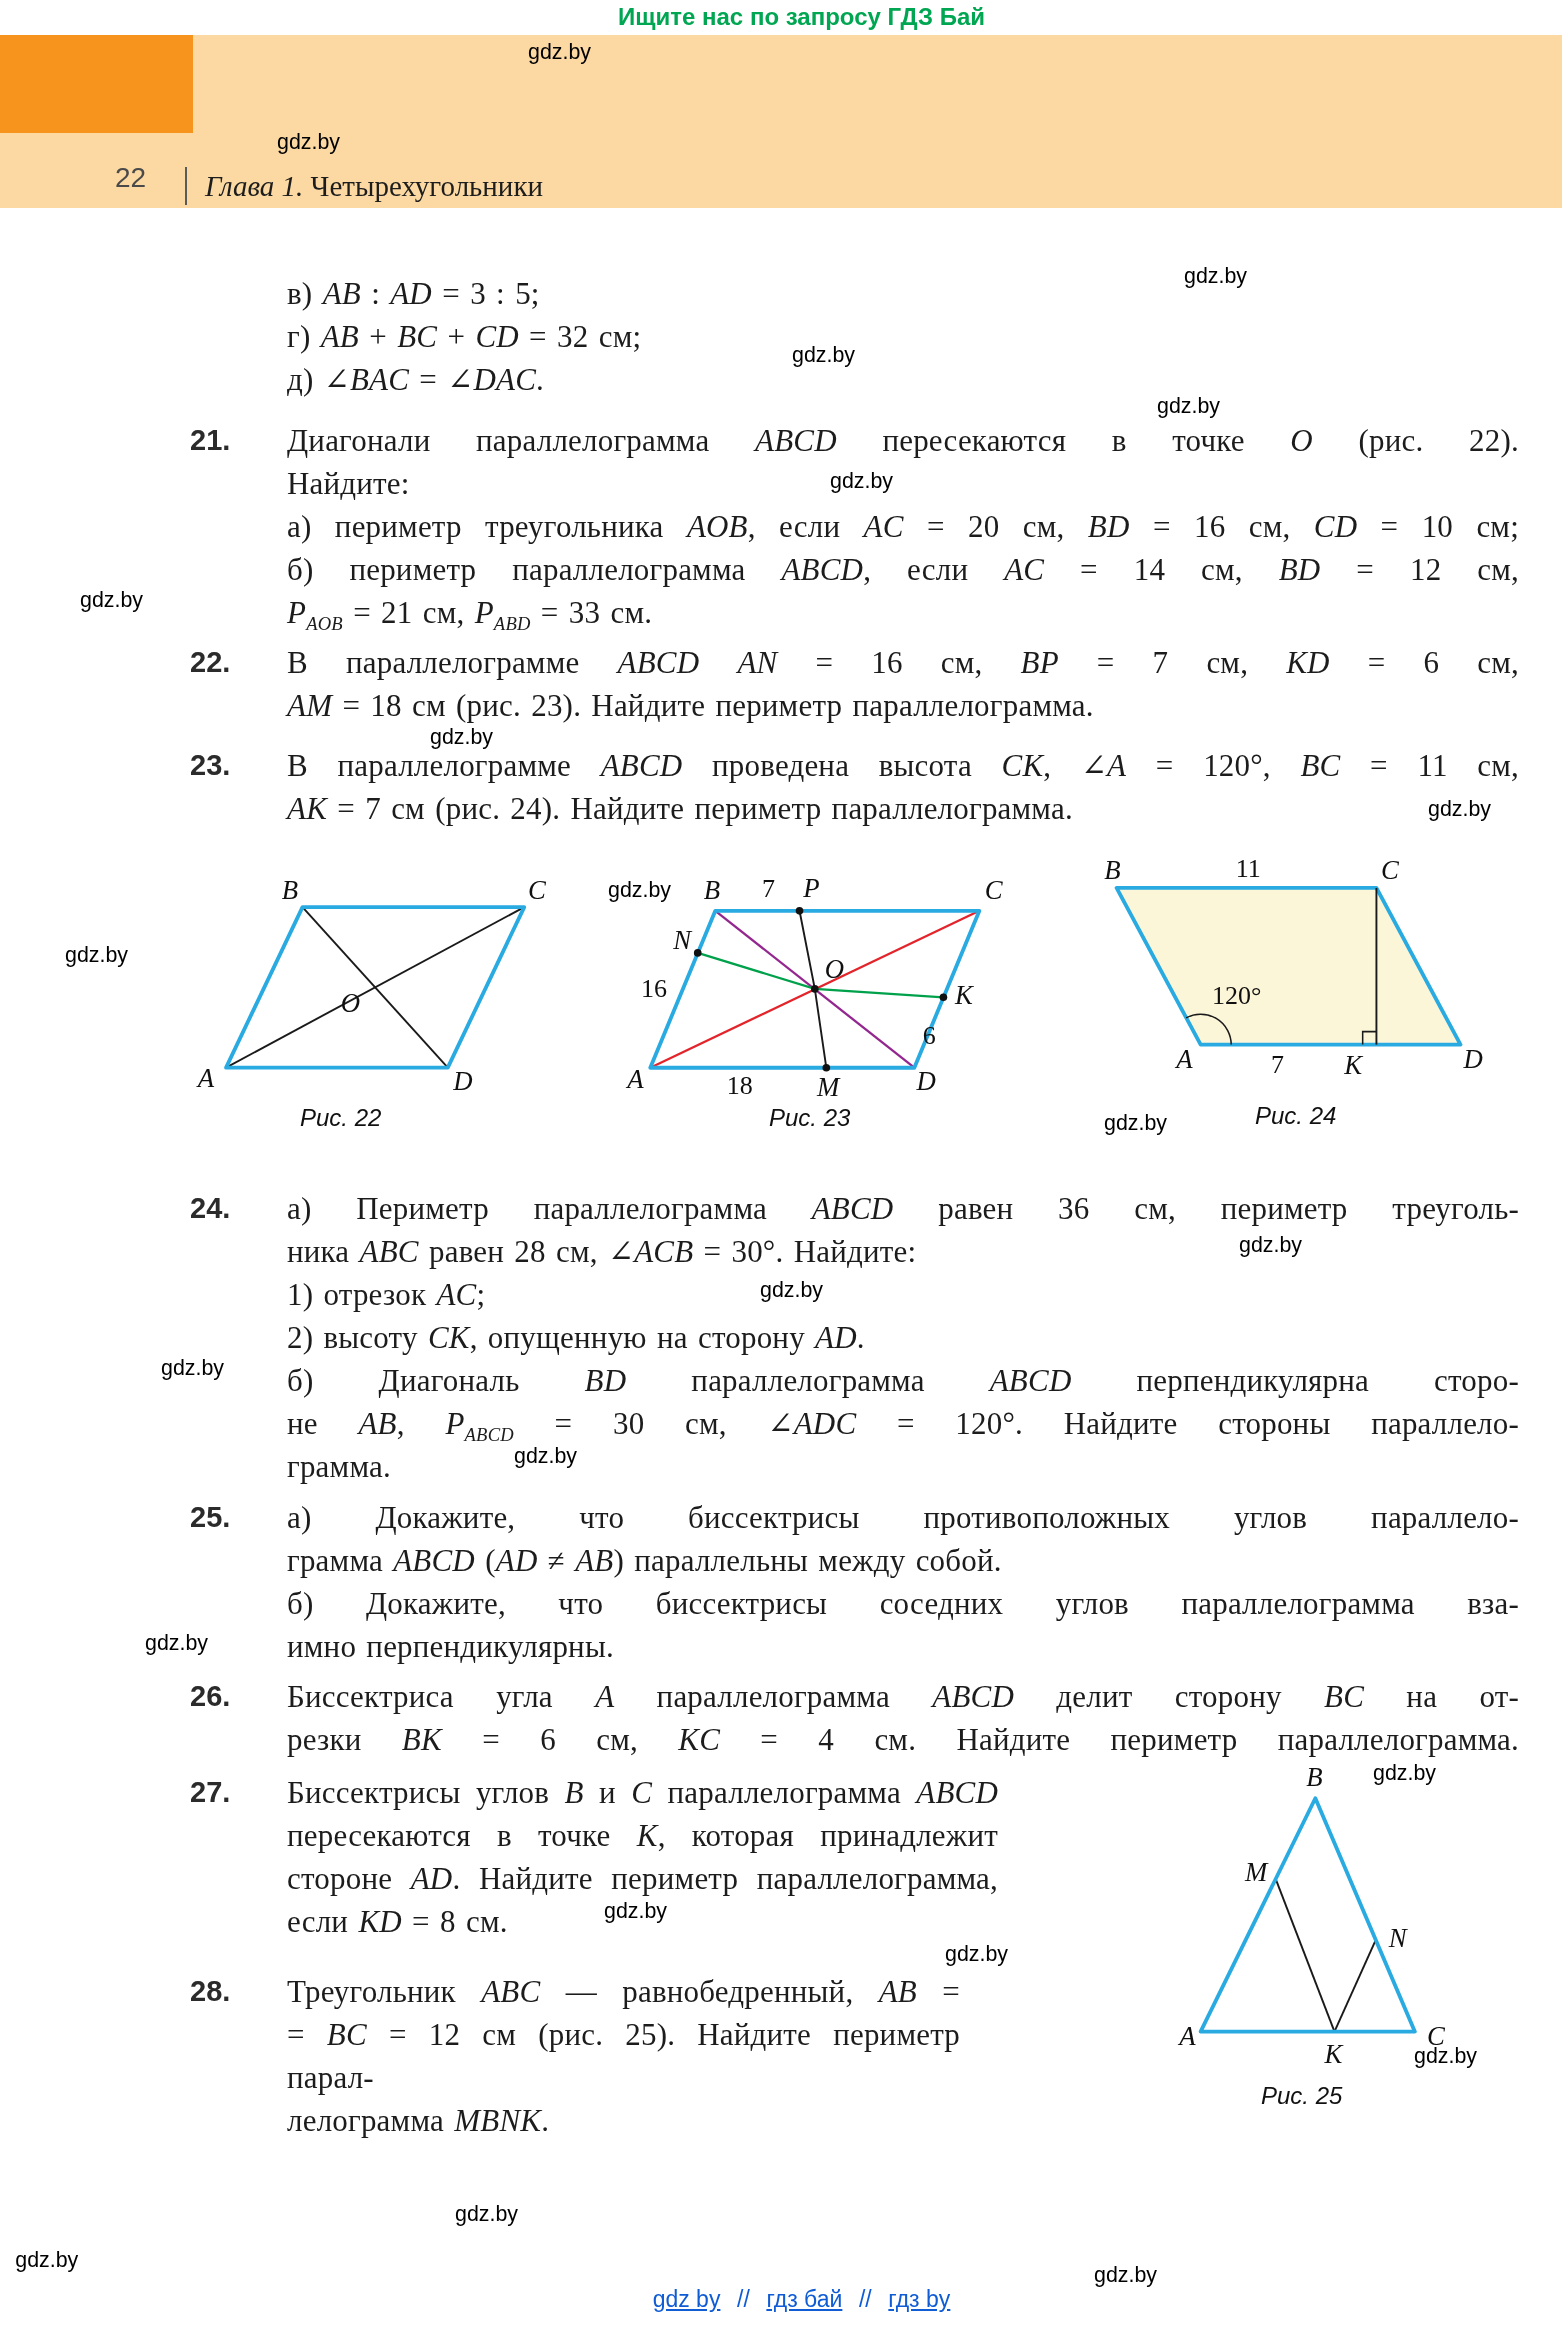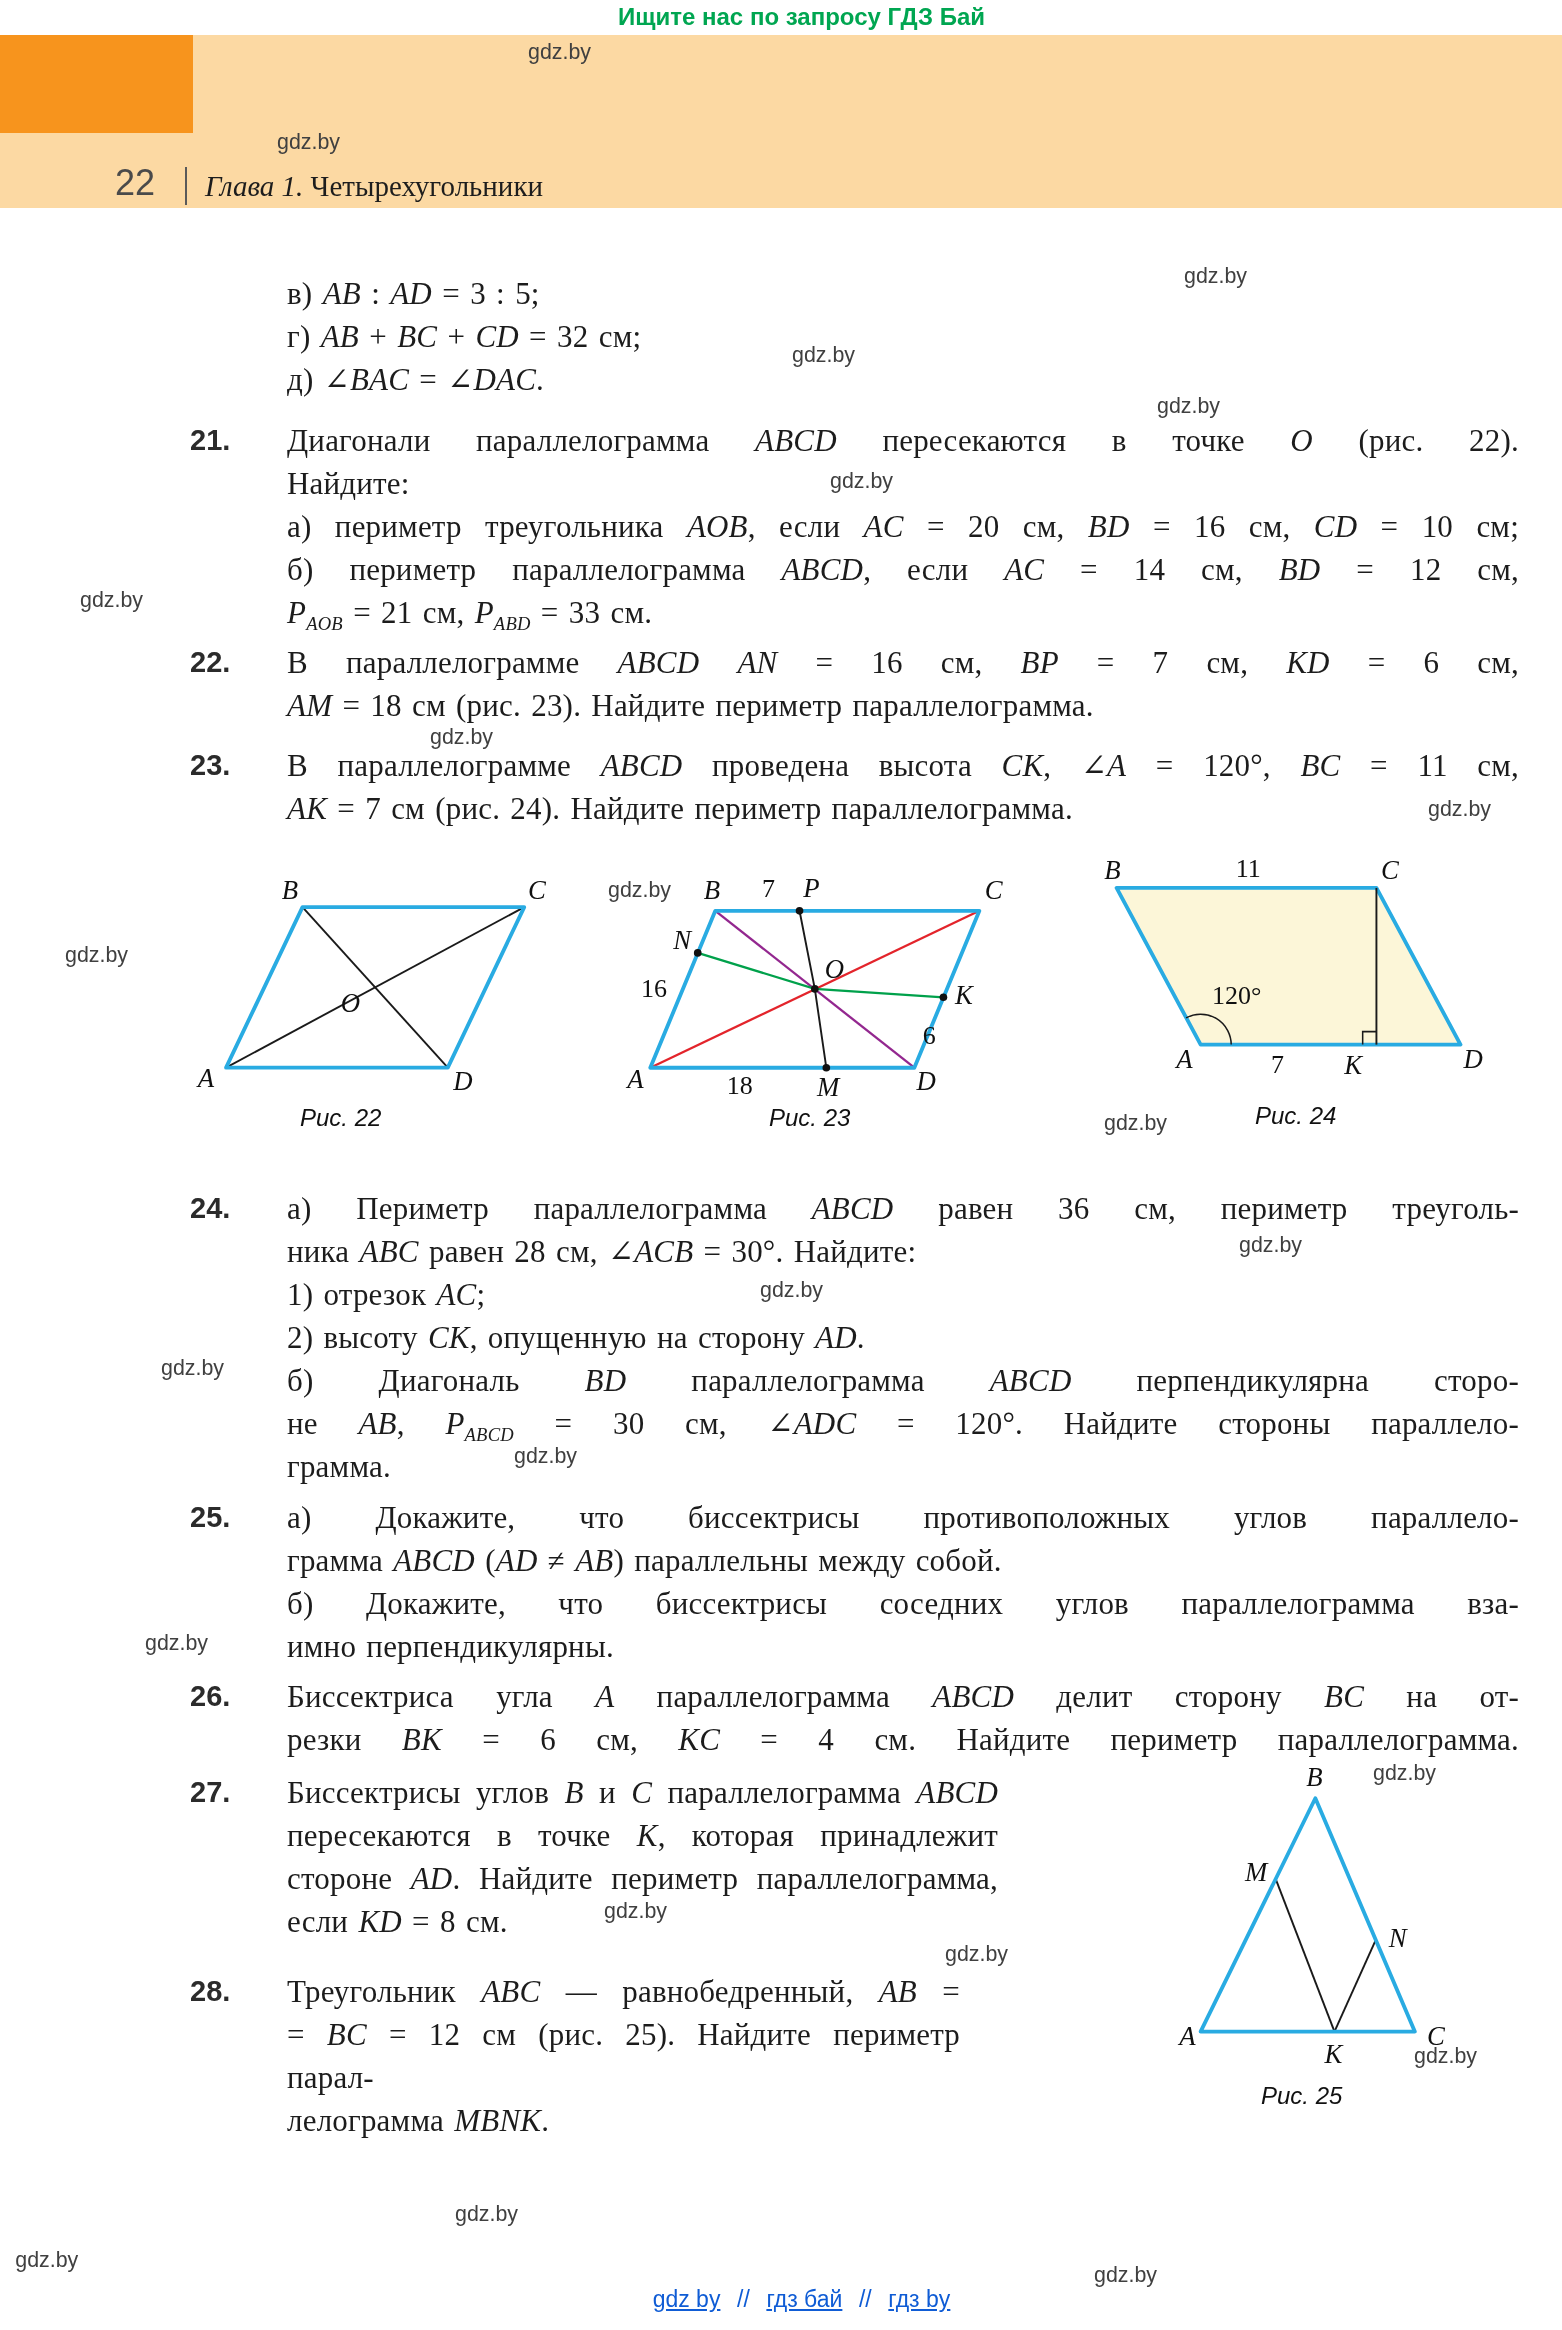--- a/index.html
+++ b/index.html
@@ -19,7 +19,7 @@
   .hdr-divider{position:absolute;left:185px;top:132px;width:2.3px;height:38px;background:#5a5a5a;}
   .hdr-chapter{position:absolute;left:205px;top:135px;font-size:29px;color:#1d1d1d;white-space:nowrap;}
   .hdr-chapter .lbl{font-style:italic;}
-  .wm{position:absolute;font-family:"Liberation Sans","DejaVu Sans",sans-serif;font-size:21.4px;color:#404040;white-space:nowrap;}
+  .wm{position:absolute;font-family:"Liberation Sans","DejaVu Sans",sans-serif;font-size:21.4px;color:#000000;white-space:nowrap;}
   .pnum{position:absolute;left:190px;font-family:"Liberation Sans","DejaVu Sans",sans-serif;font-weight:700;
         font-size:29px;color:#2b2b2b;line-height:43px;}
   .ptext{position:absolute;left:287px;font-size:31px;line-height:43px;word-spacing:2.3px;letter-spacing:0.2px;}

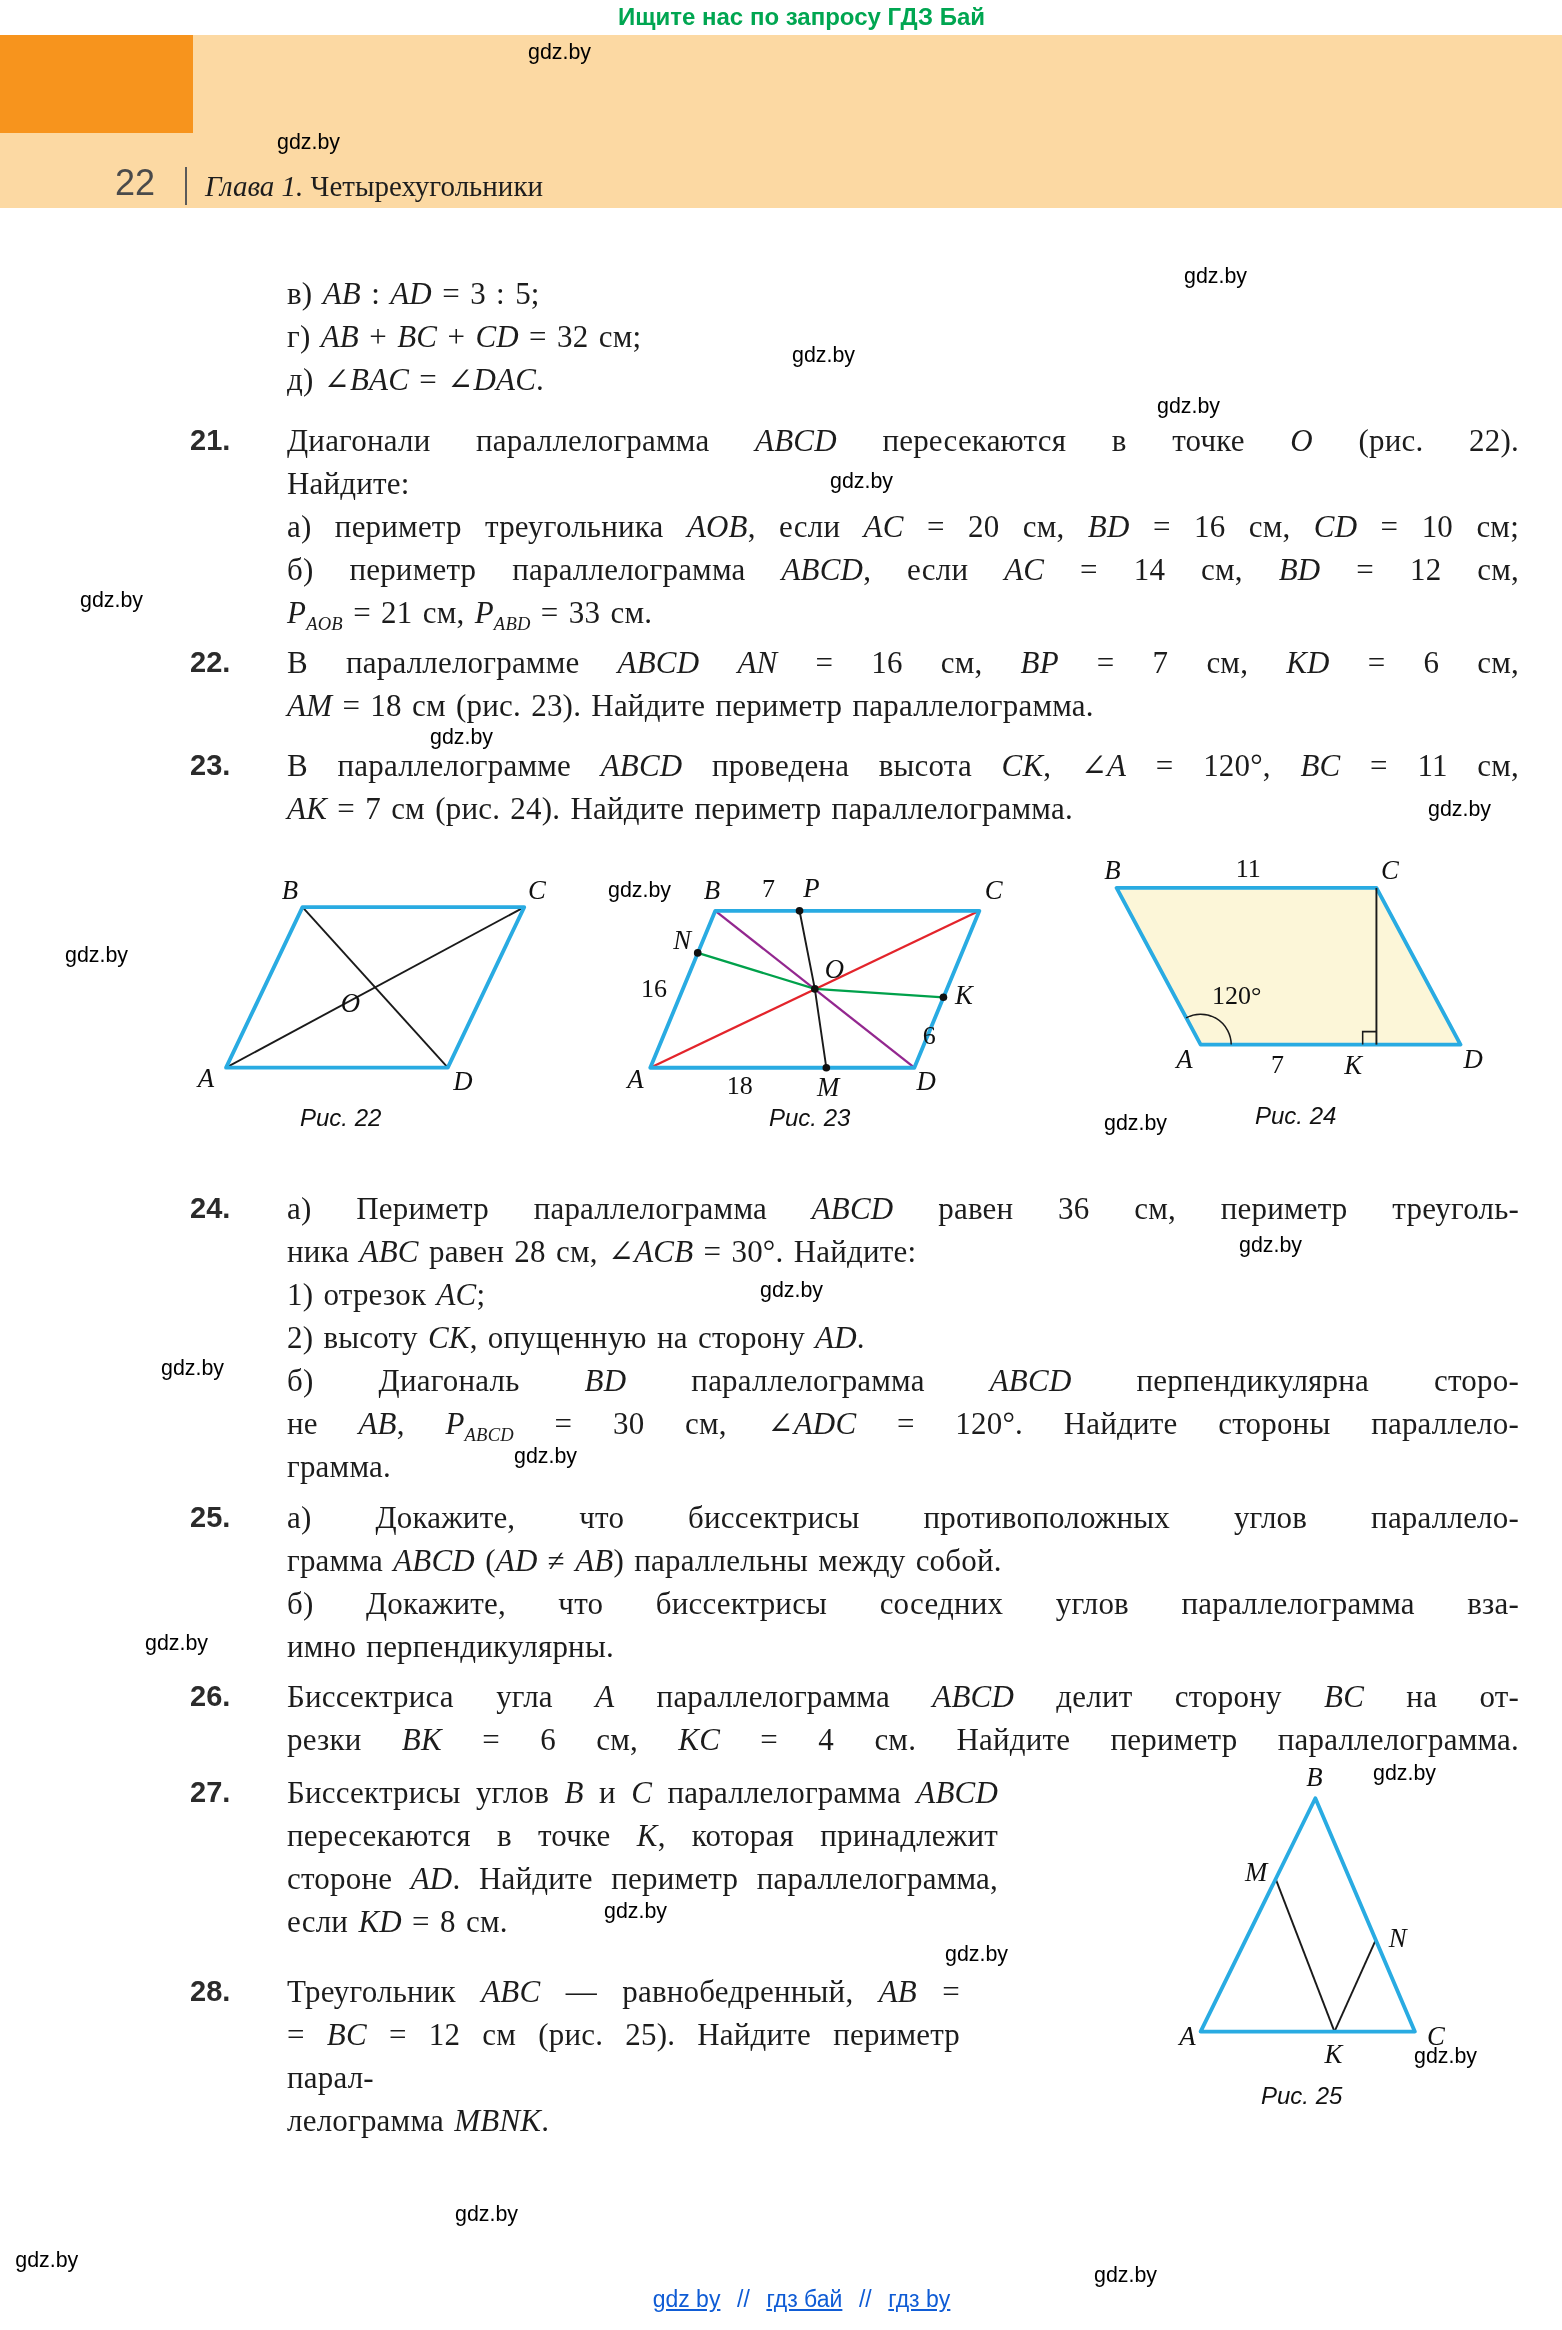--- a/index.html
+++ b/index.html
@@ -15,7 +15,7 @@
   .band{position:absolute;top:35px;left:0;width:1563px;height:173px;background:var(--band);}
   .band-square{position:absolute;top:0;left:0;width:193px;height:98px;background:var(--band_square);}
   .hdr-pageno{position:absolute;left:115px;top:127px;font-family:"Liberation Sans","DejaVu Sans",sans-serif;
-        font-size:36px;color:#4a4a4a;}
+        font-size:28px;color:#4a4a4a;}
   .hdr-divider{position:absolute;left:185px;top:132px;width:2.3px;height:38px;background:#5a5a5a;}
   .hdr-chapter{position:absolute;left:205px;top:135px;font-size:29px;color:#1d1d1d;white-space:nowrap;}
   .hdr-chapter .lbl{font-style:italic;}

